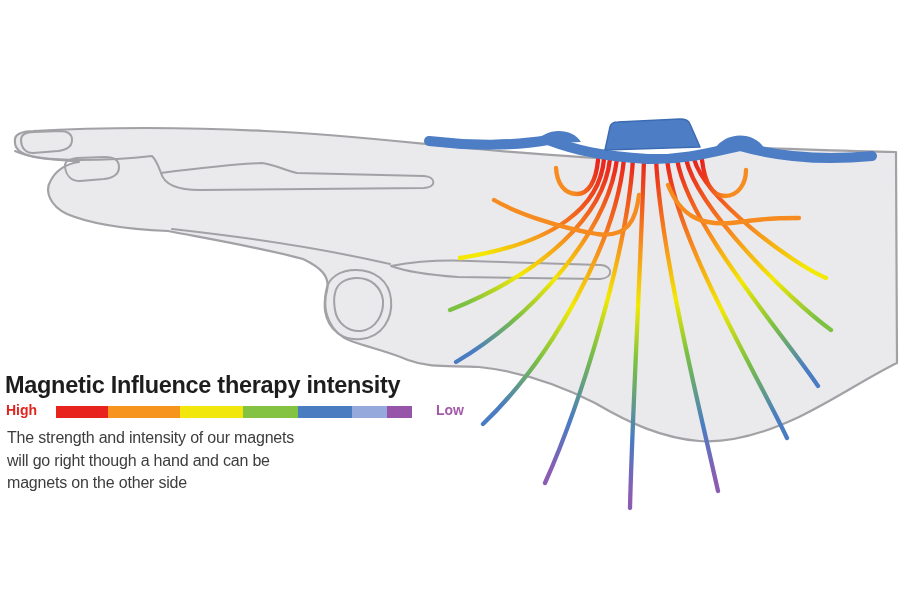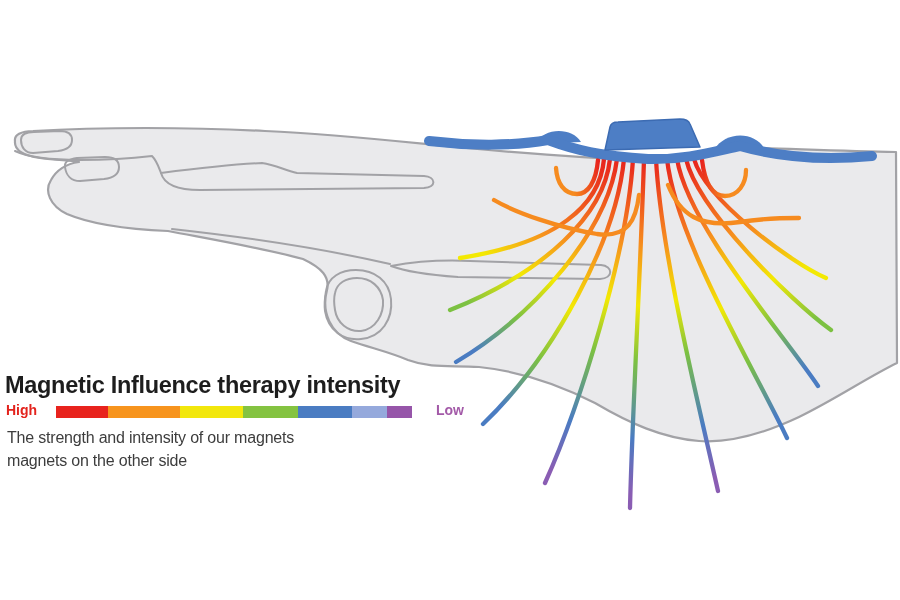--- a/index.html
+++ b/index.html
@@ -210,6 +210,7 @@
 
   <div class="desc">
     <div>The strength and intensity of our magnets</div>
+    <div>will go right though a hand and can be</div>
     <div>magnets on the other side</div>
   </div>
 

